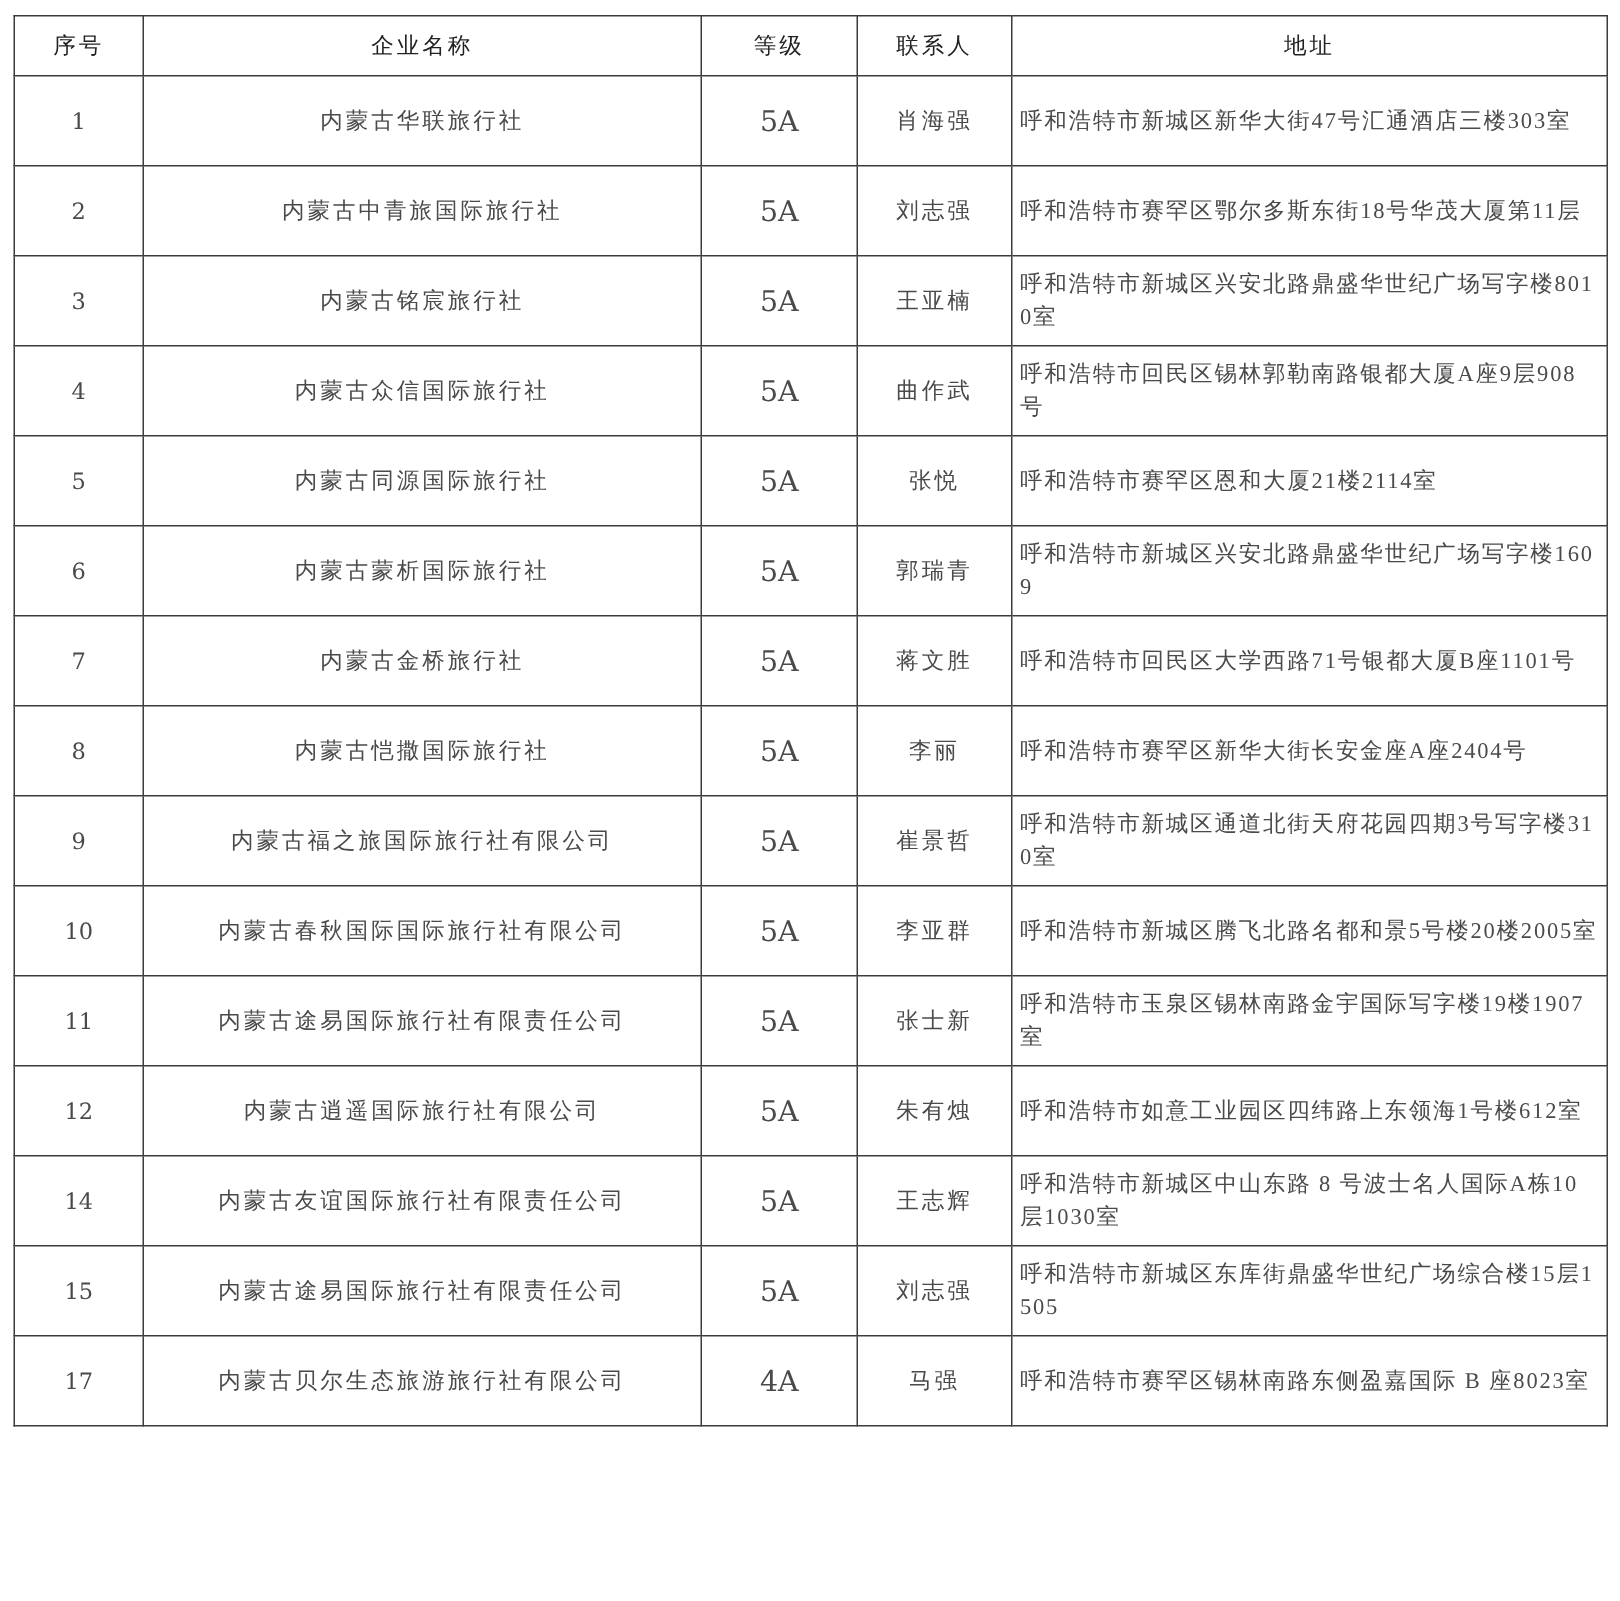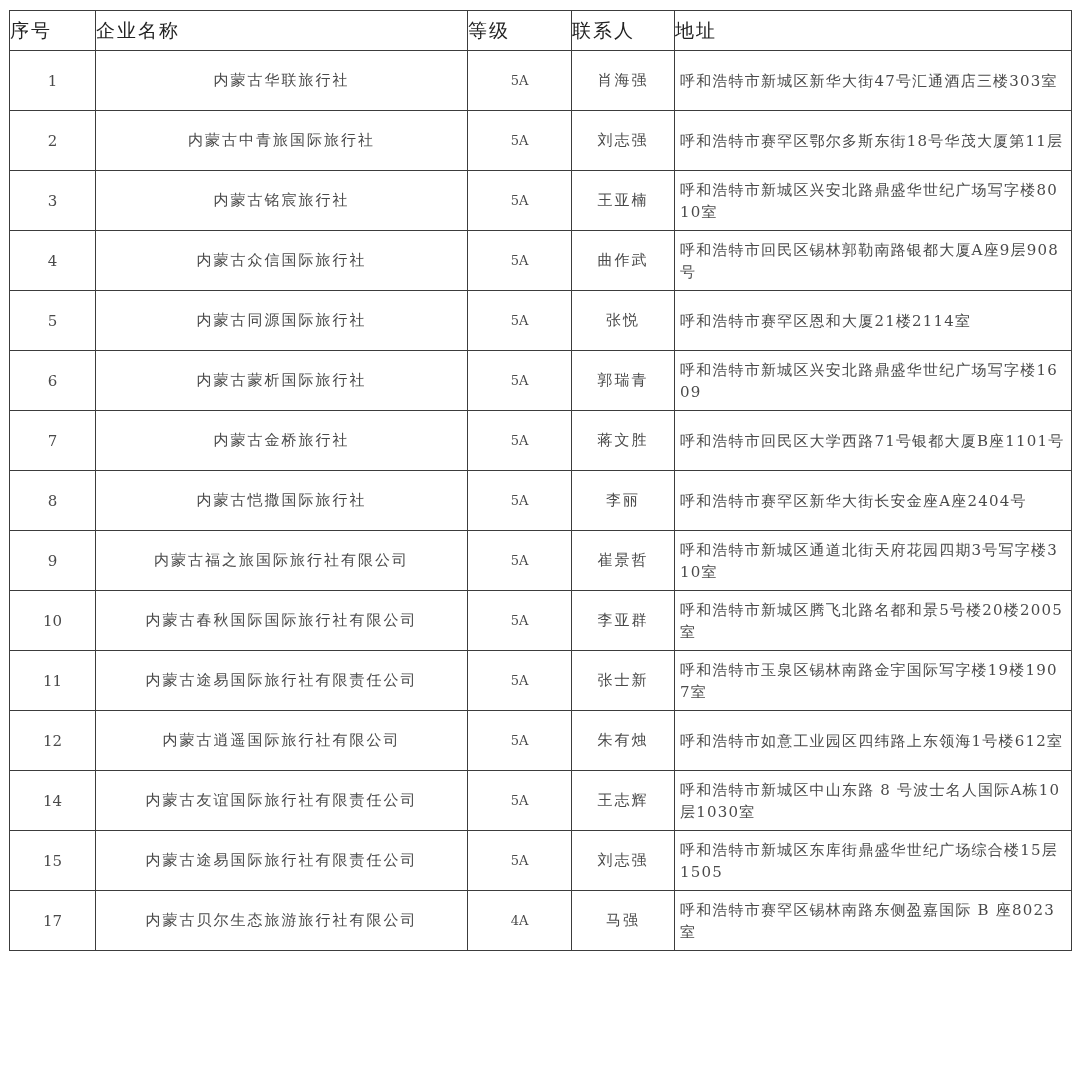--- a/index.html
+++ b/index.html
@@ -35,9 +35,9 @@
     }
     th {
       height: 39px;
-      font-size: 19px;
+      font-size: 15px;
       color: #222;
-      text-align: left;
+      text-align: center;
       letter-spacing: 2px;
     }
     td {

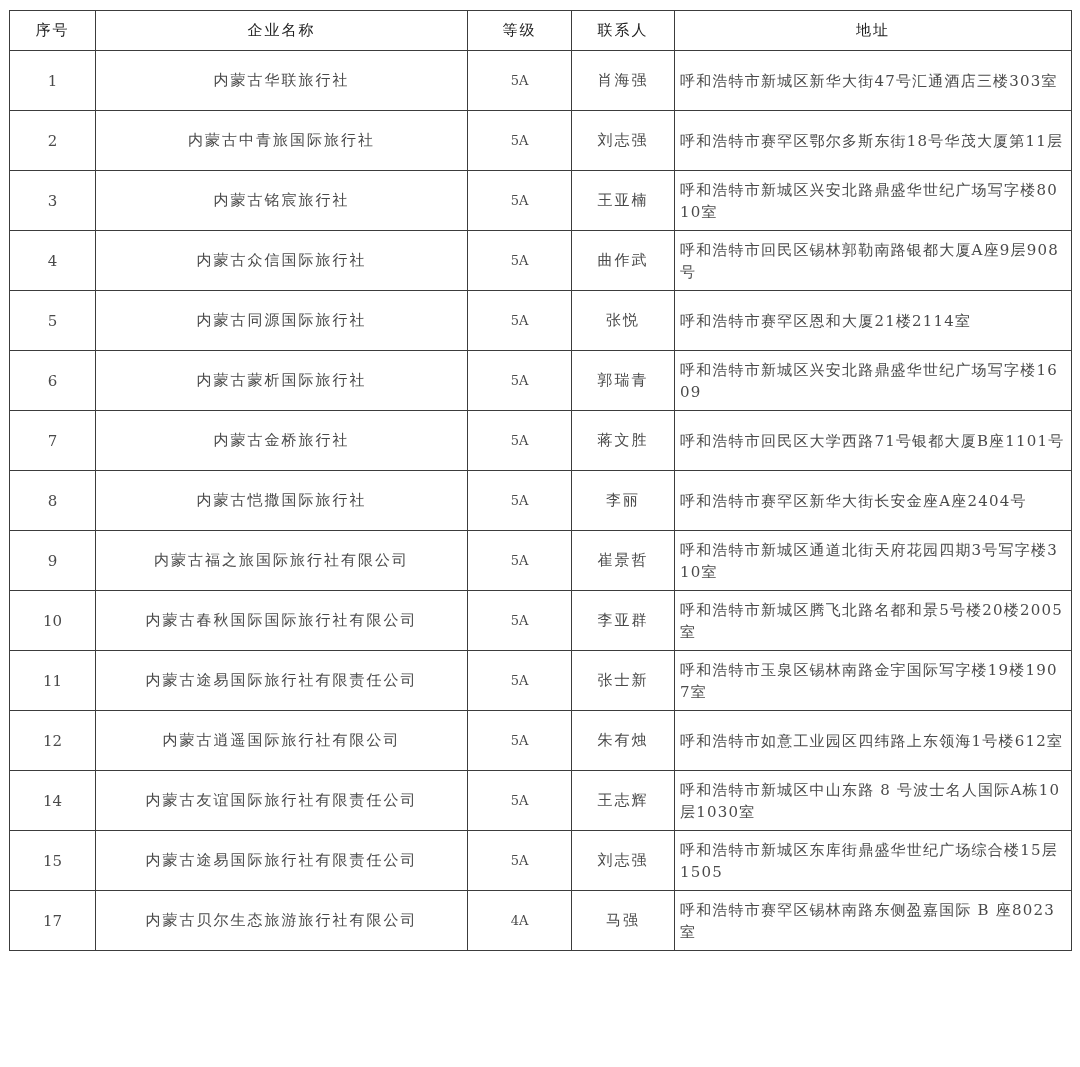--- a/index.html
+++ b/index.html
@@ -53,7 +53,7 @@
     .center { text-align: center; }
     .name { letter-spacing: 2px; }
     .contact { letter-spacing: 2px; }
-    .grade { font-size: 13px; }
+    .grade { font-size: 19px; }
     .addr {
       text-align: left;
       padding: 2px 4px 2px 5px;

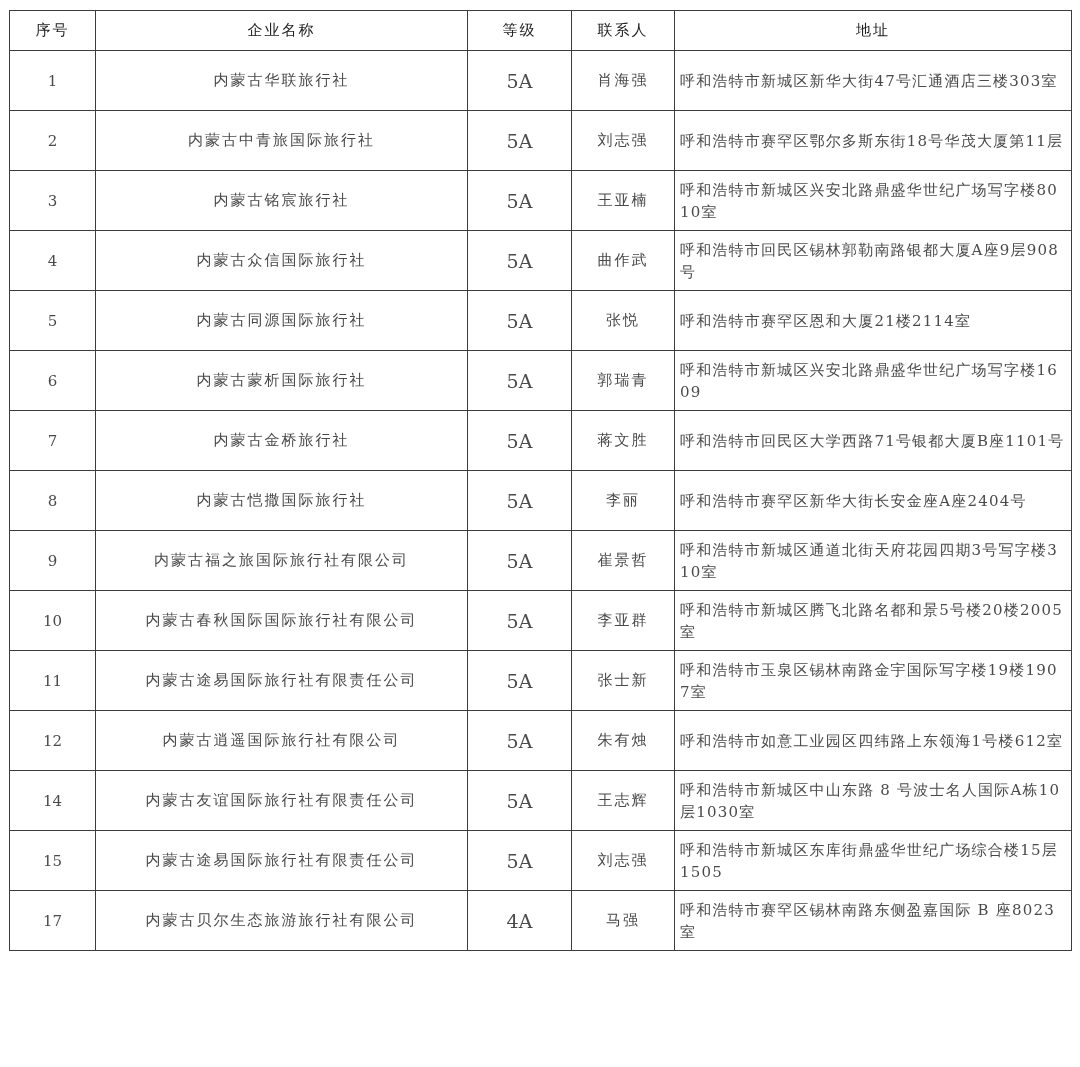--- a/index.html
+++ b/index.html
@@ -60,6 +60,7 @@
       line-height: 22px;
       letter-spacing: 1.2px;
       word-break: break-all;
+      font-family: Liberation Serif, serif;
     }
   </style>
 </head>

